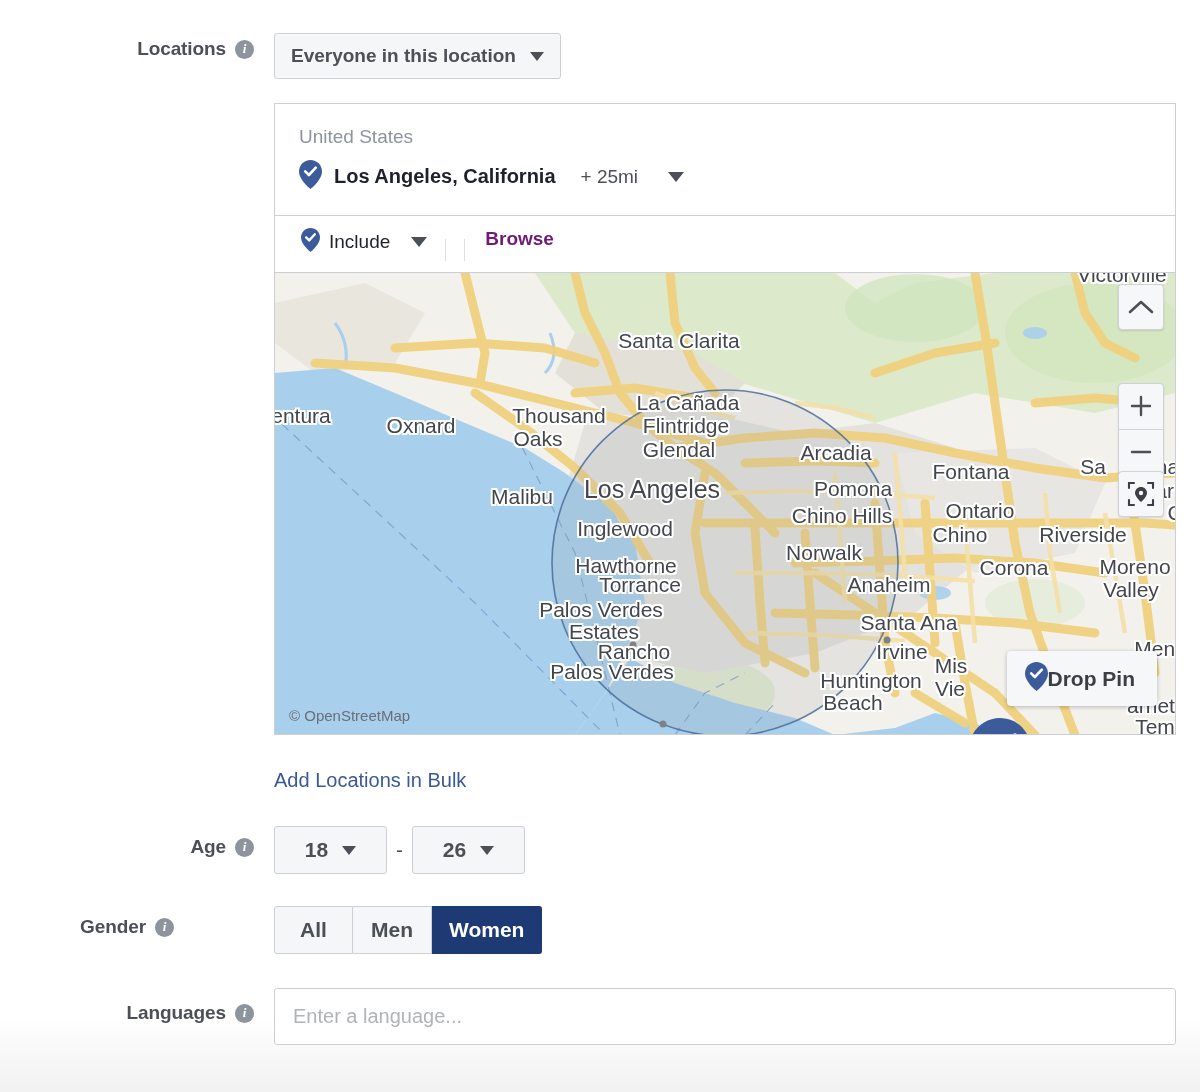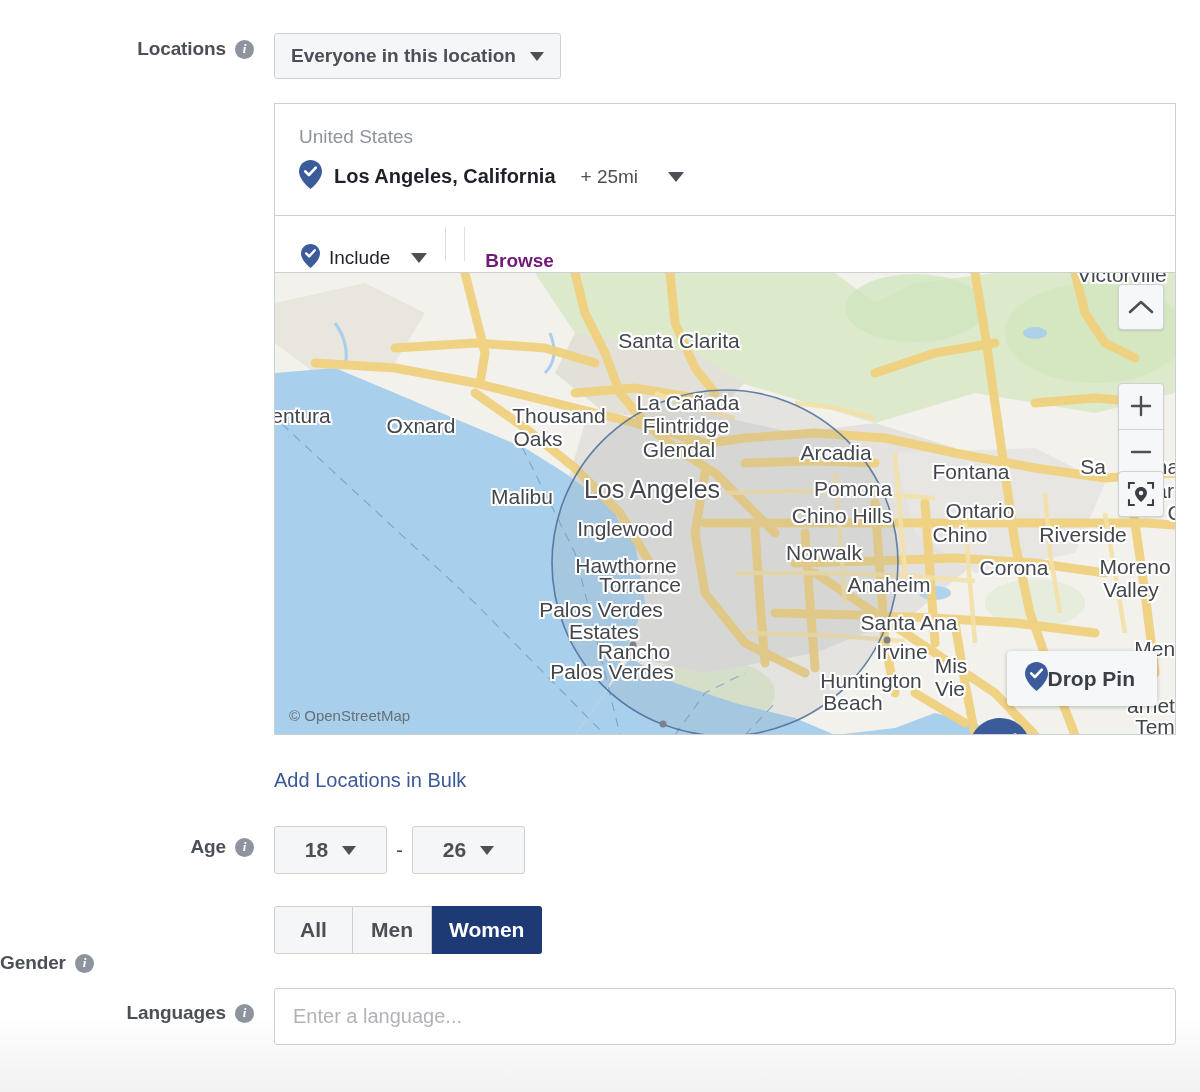--- a/index.html
+++ b/index.html
@@ -74,9 +74,9 @@
   }
 
   .include-row {
-    display: flex; align-items: flex-end; height: 57px;
+    display: flex; align-items: flex-start; height: 57px;
     border-top: 1px solid #ccd0d5;
-    padding: 0 24px 0 26px;
+    padding: 12px 24px 0 26px;
   }
   .include-chip { display: flex; align-items: center; gap: 9px; flex: none; }
   .include-label { font-size: 19px; color: #1d2129; }

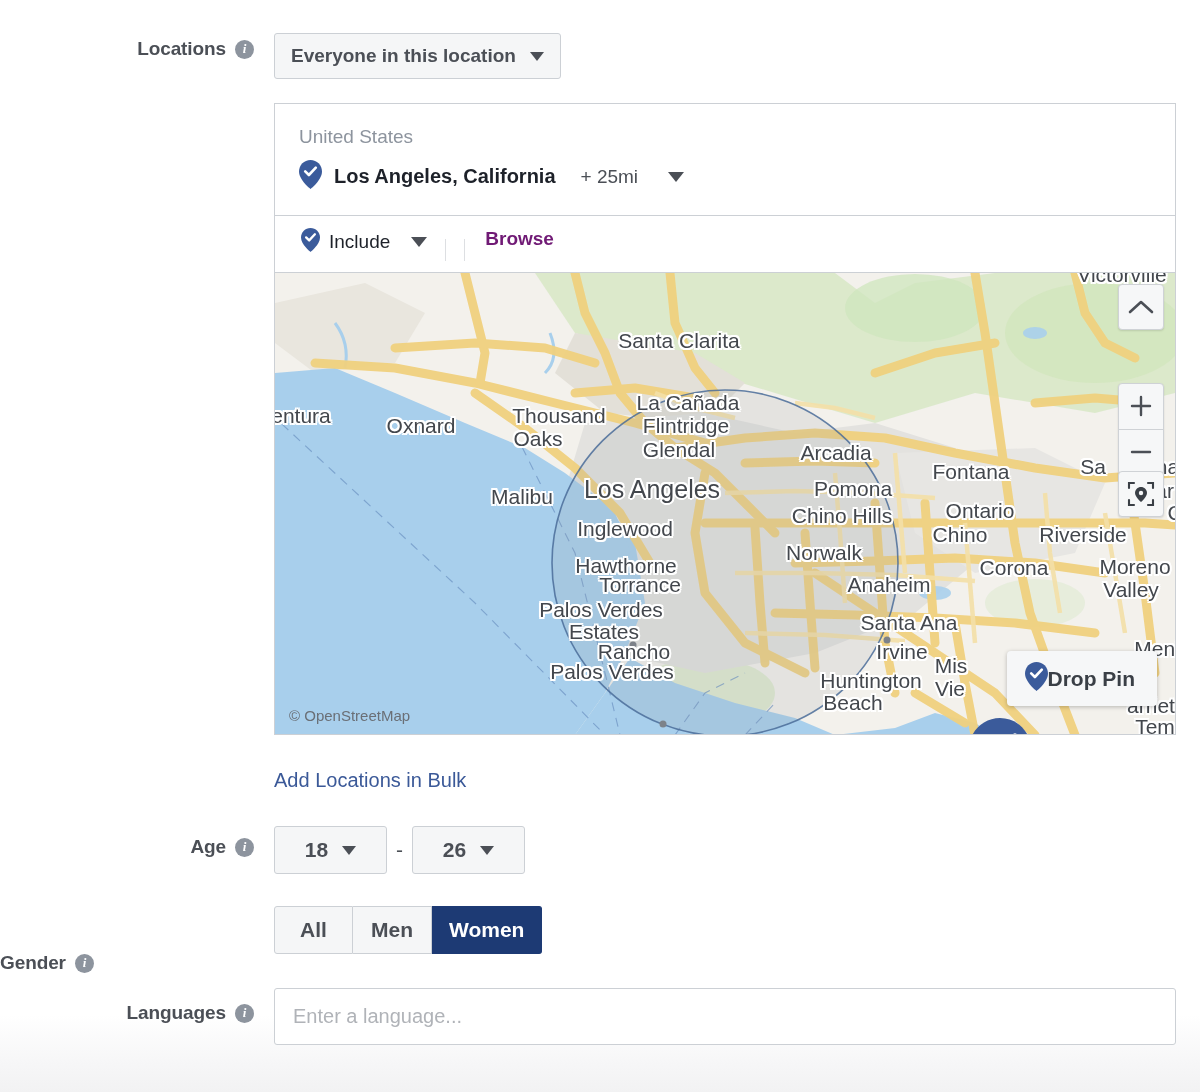--- a/index.html
+++ b/index.html
@@ -469,7 +469,7 @@
     </div>
   </div>
 
-  <div class="row" style="left:0; top:916px; width:254px; justify-content:flex-start;margin-top:36px;">
+  <div class="row" style="left:0; top:916px; width:254px; justify-content:center;">
     <div class="field-label">
       <span>Gender</span>
       <span class="info-icon">i</span>

